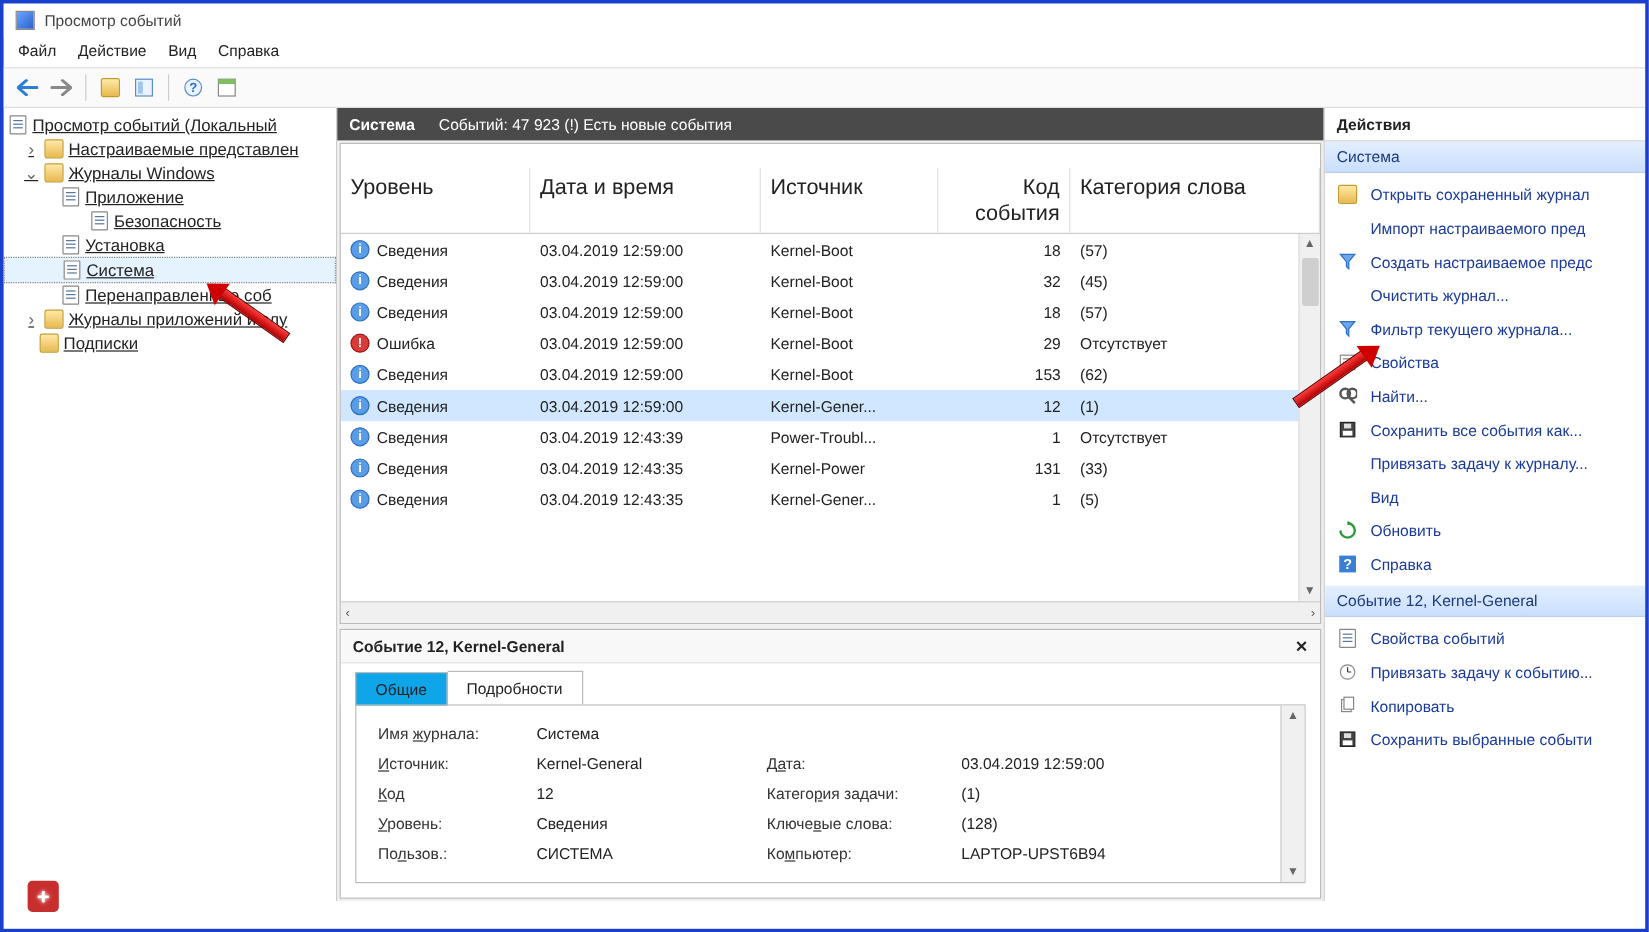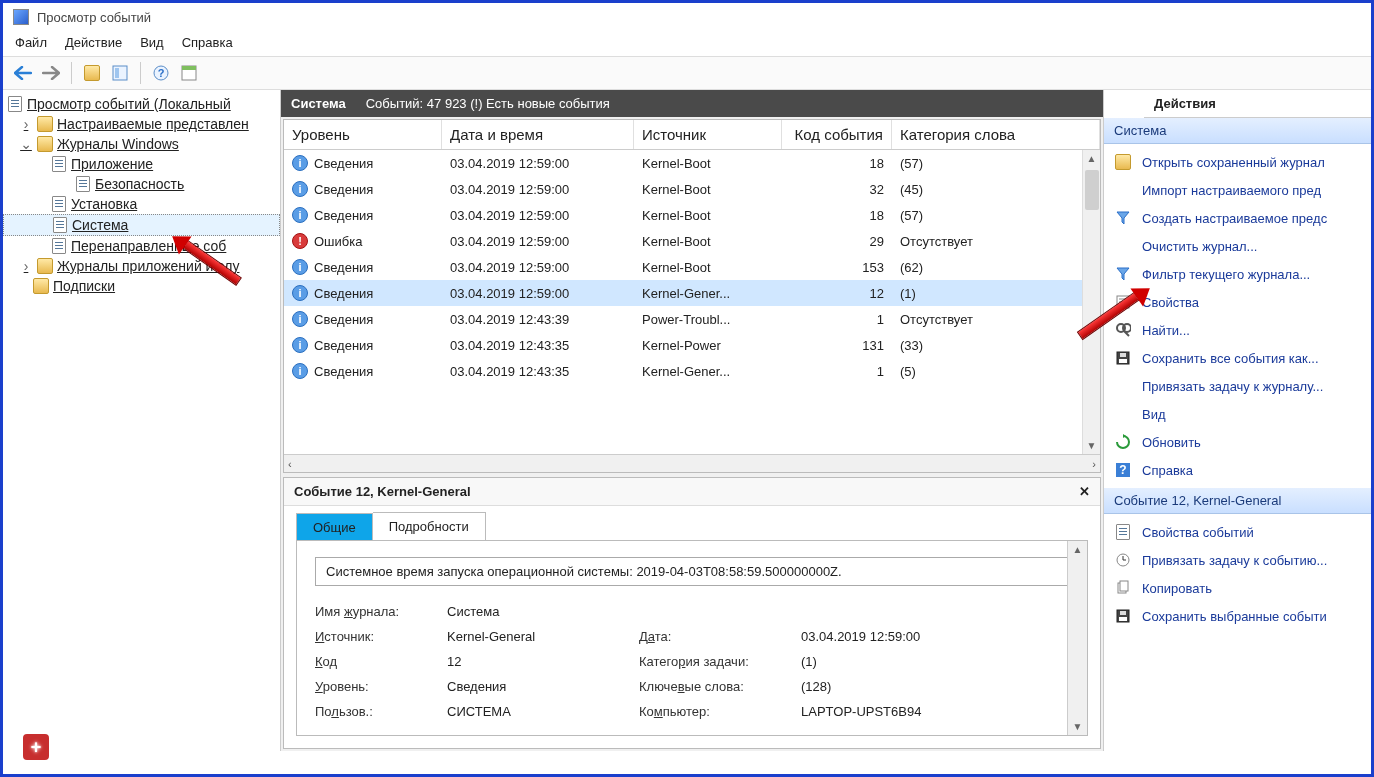--- a/index.html
+++ b/index.html
@@ -54,7 +54,7 @@
 .d-scroll { position: absolute; right: 0; top: 0; width: 20px; height: 100%; background: #f0f0f0; border-left: 1px solid #ccc; display:flex; flex-direction:column; justify-content:space-between; align-items:center; font-size:10px; color:#666; padding:3px 0;}
 
 .actions-pane { width: 268px; border-left: 1px solid #ccc; display: flex; flex-direction: column; overflow: hidden; }
-.act-title { padding: 6px 10px; font-weight: bold; background: #fff; border-bottom: 1px solid #ccc; margin-left: 40px; }
+.act-title { padding: 6px 10px; font-weight: bold; background: #fff; border-bottom: 1px solid #ccc; }
 .act-sub { padding: 5px 10px; background: linear-gradient(#e4efff,#c9dfff); border-bottom: 1px solid #a9c4e8; color: #1a3a7a; }
 .act-list { padding: 4px 0; }
 .act-row { display: flex; align-items: center; gap: 10px; padding: 5px 10px; color: #1a3a9a; cursor: default; white-space: nowrap; }

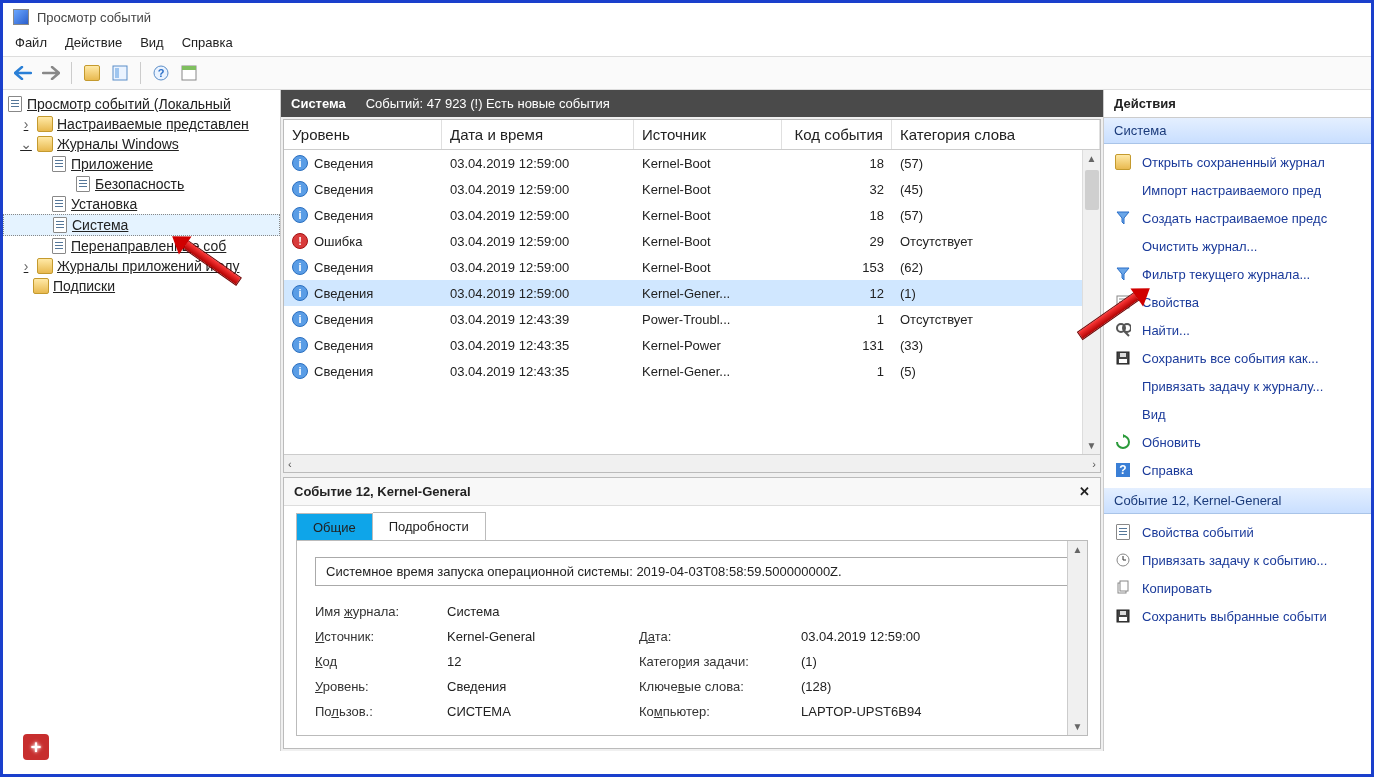--- a/index.html
+++ b/index.html
@@ -29,7 +29,7 @@
 .c-body { flex: 1; background: #fff; margin: 2px; border: 1px solid #bbb; display: flex; flex-direction: column; min-height: 0; }
 .grid { flex: 1; overflow: hidden; display: flex; flex-direction: column; min-height: 0; }
 .ghead { display: flex; border-bottom: 1px solid #ccc; background: #fff; }
-.gcol { padding: 6px 8px; border-right: 1px solid #e0e0e0; font-size: 15px; }
+.gcol { padding: 6px 8px; border-right: 1px solid #e0e0e0; font-size: 18px; margin-top: 20px; }
 .gbody { flex: 1; overflow-y: auto; position: relative; }
 .grow { display: flex; align-items: center; height: 26px; }
 .grow.sel { background: #d0e7ff; }

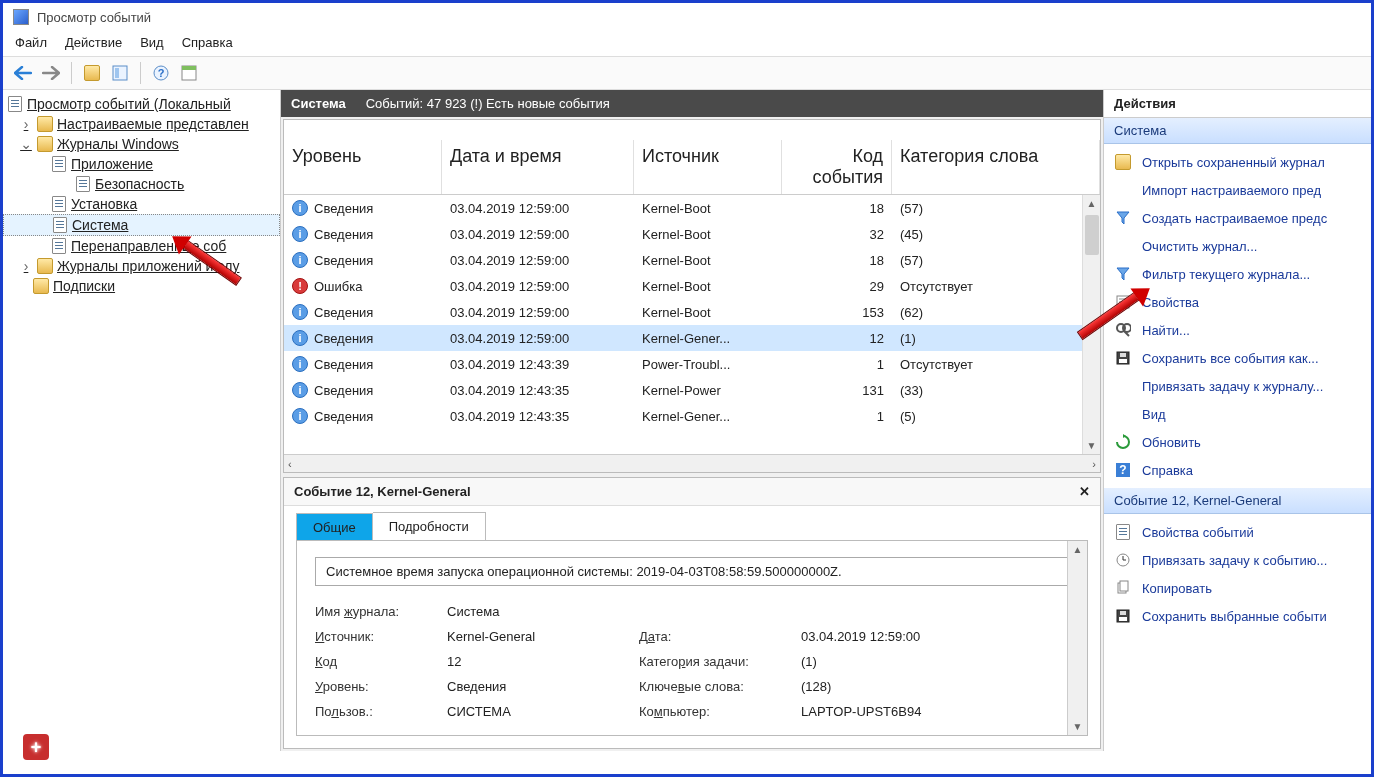--- a/index.html
+++ b/index.html
@@ -321,7 +321,6 @@
         <div class="d-tab" style="border-left:none">Подробности</div>
       </div>
       <div class="d-content">
-        <div class="d-msg">Системное время запуска операционной системы: 2019-04-03T08:58:59.500000000Z.</div>
         <div class="d-fields">
           <span class="lab"><span>Имя </span><span class="u">ж</span><span>урнала:</span></span>
           <span style="grid-column:2/5">Система</span>

